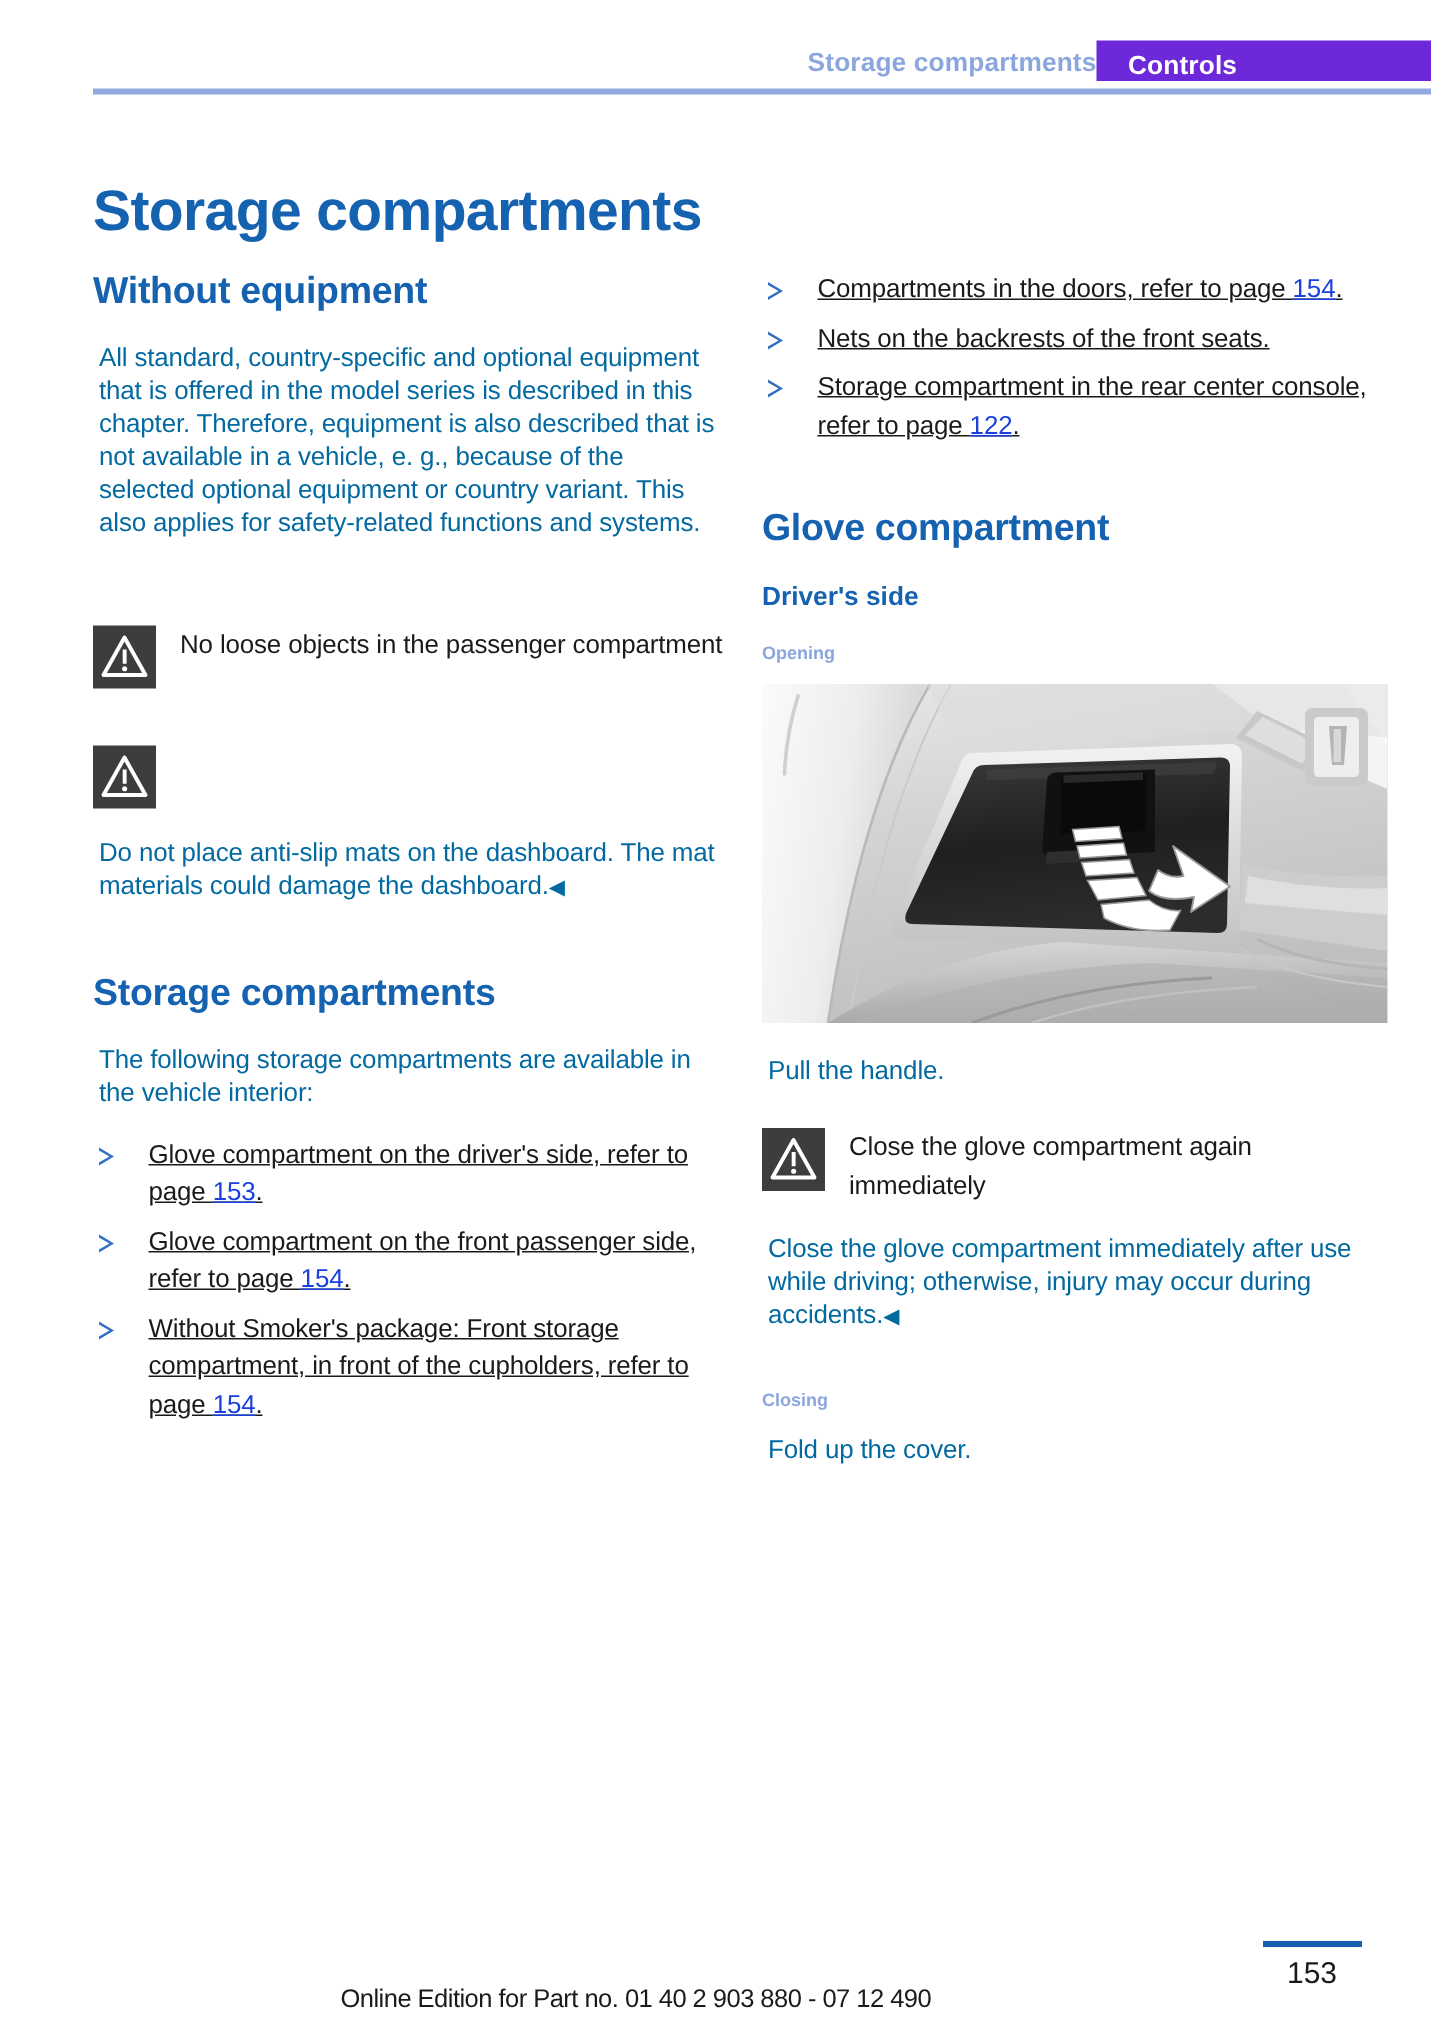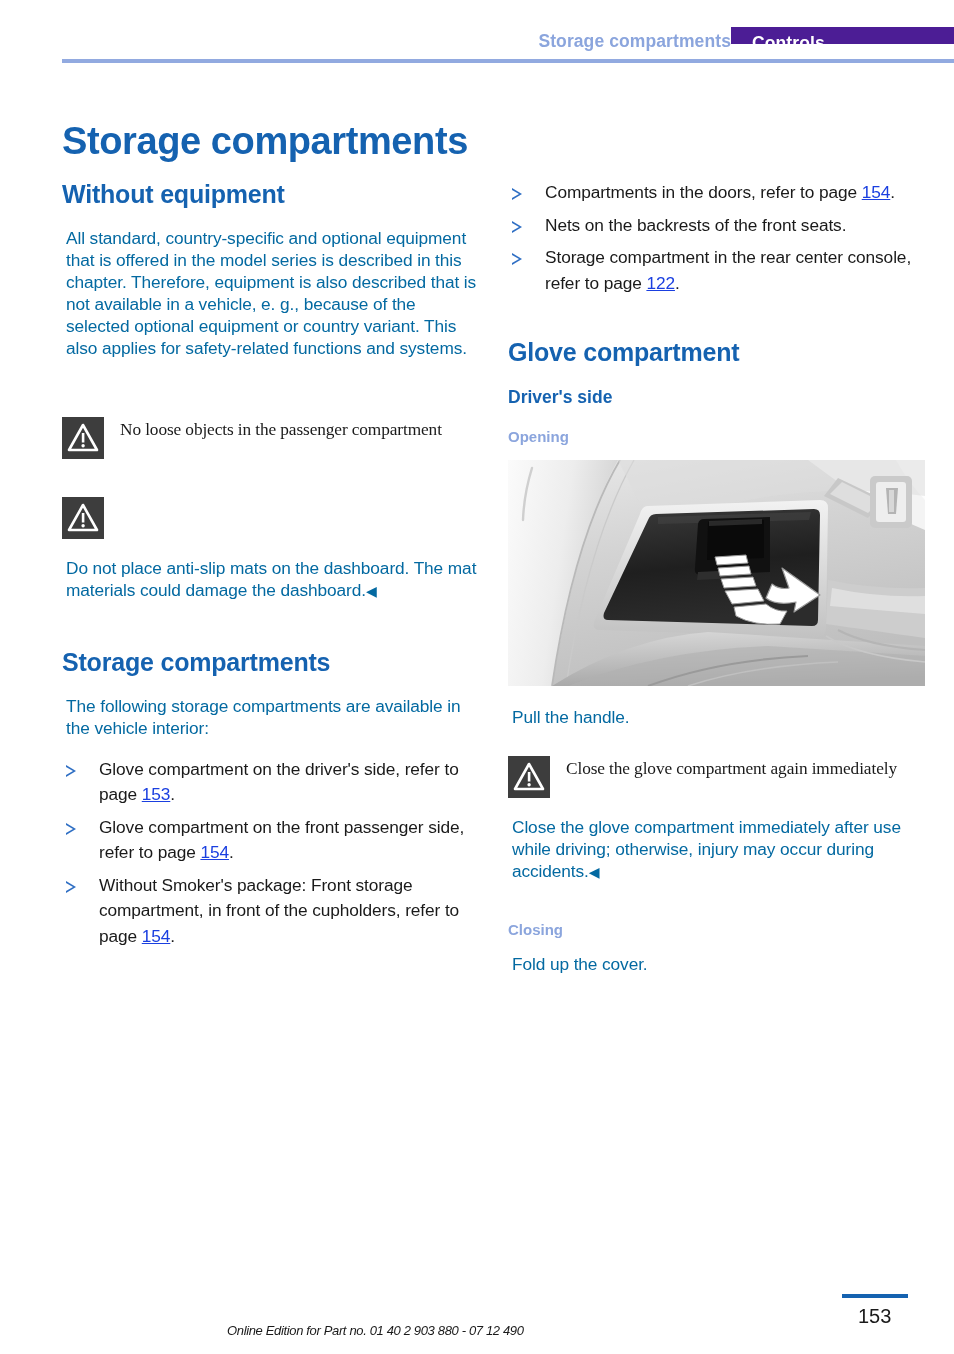--- a/index.html
+++ b/index.html
@@ -46,8 +46,8 @@
     left: 731px;
     top: 27px;
     width: 223px;
-    height: 17px;
-    background: #4c1d95;
+    height: 27px;
+    background: #6d28d9;
   }
   .header-chapter-label {
     position: absolute;

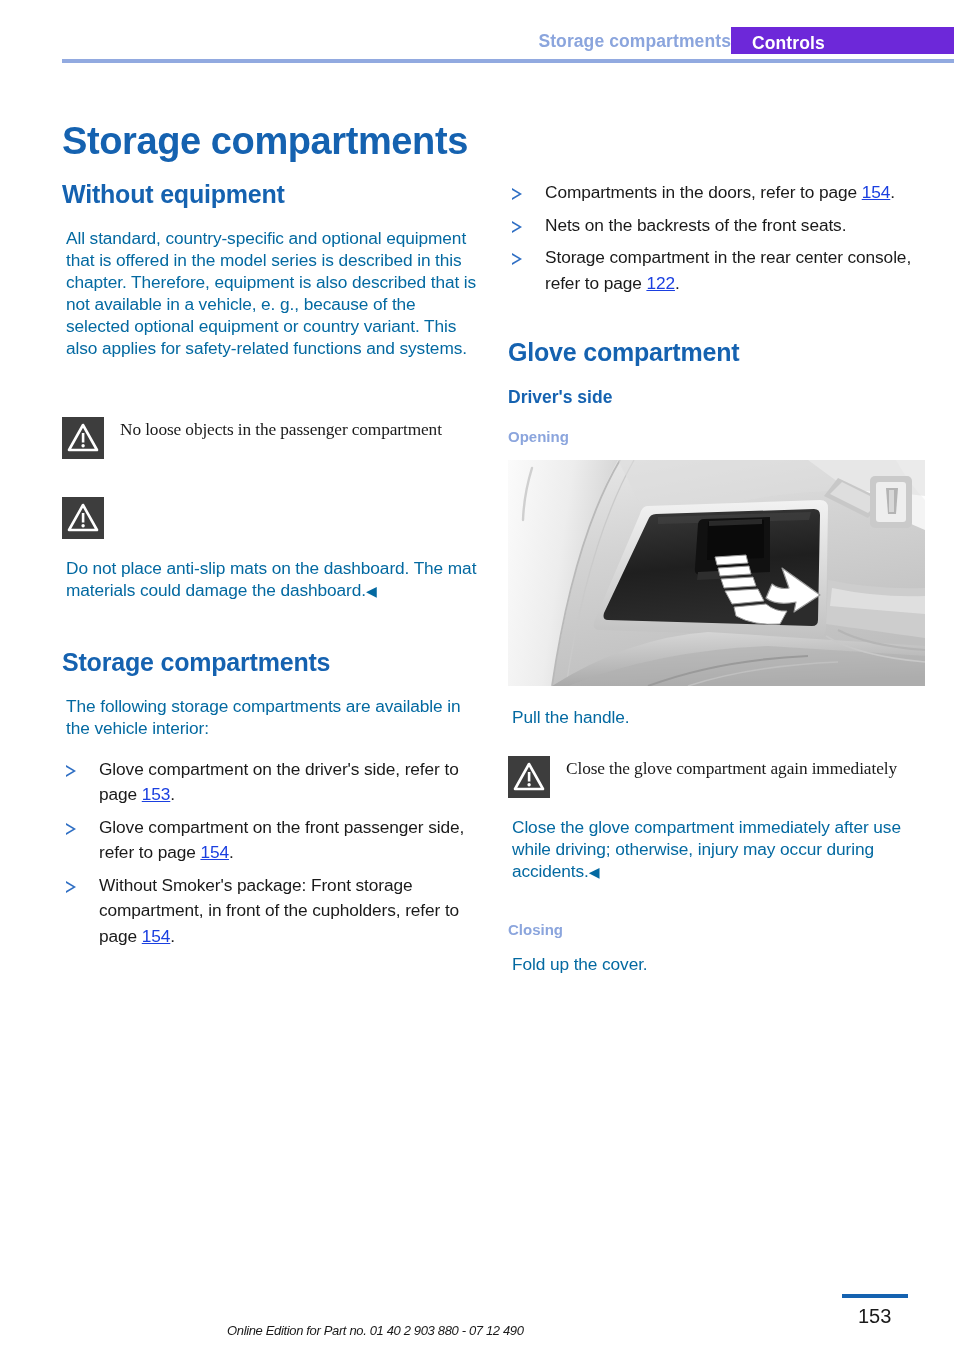--- a/index.html
+++ b/index.html
@@ -122,6 +122,7 @@
     margin: 0;
     padding: 0;
     list-style: none;
+    text-decoration: underline;
   }
   ul.bul li {
     position: relative;

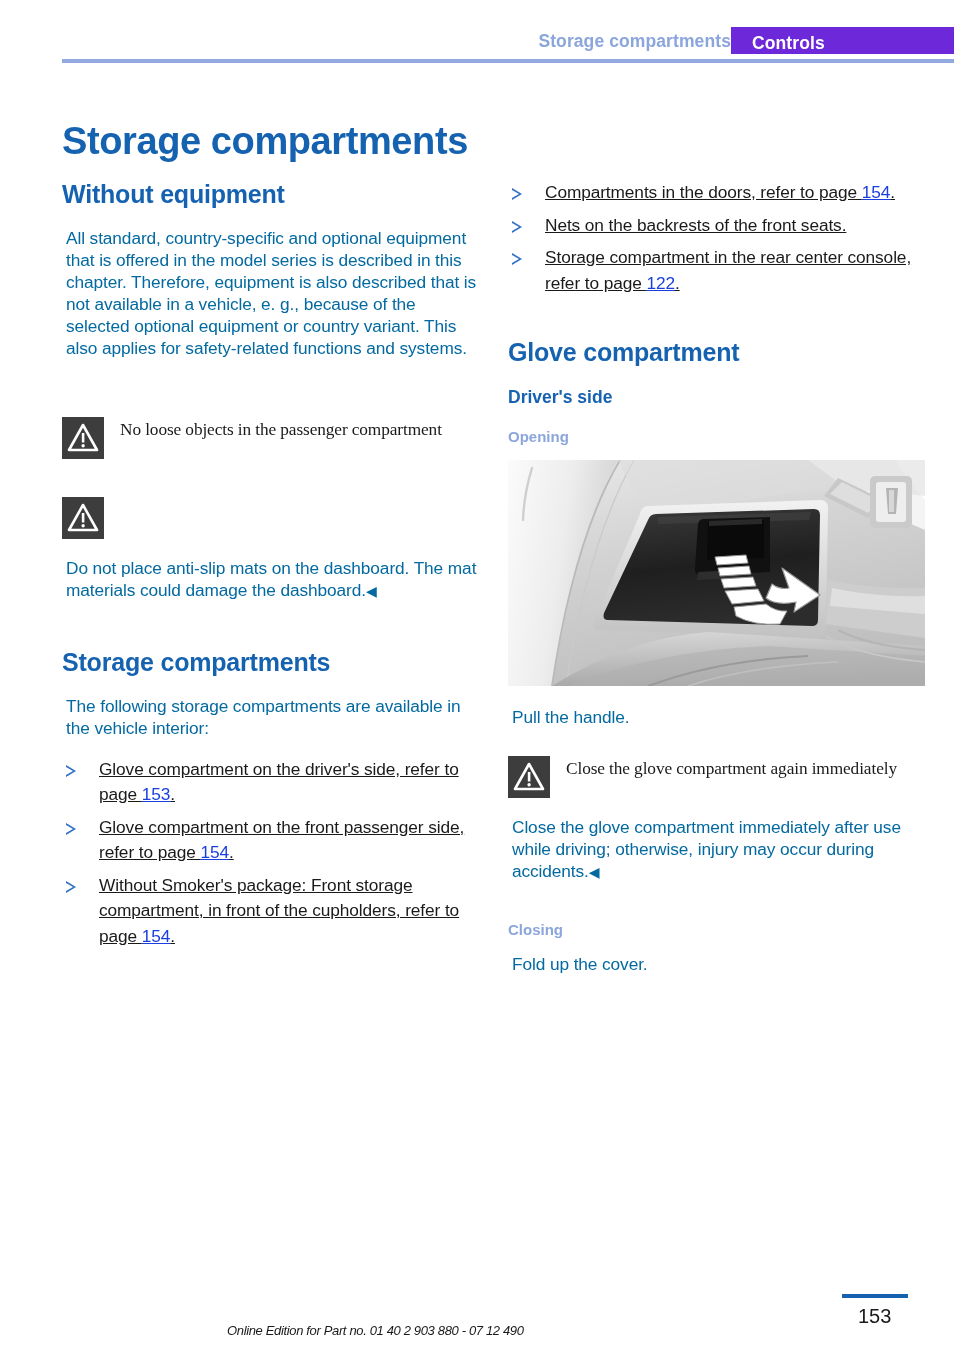--- a/index.html
+++ b/index.html
@@ -161,7 +161,6 @@
     font-size: 17.3px;
     line-height: 25.5px;
     letter-spacing: -0.1px;
-    font-family: Liberation Serif, serif;
   }
   .warn-icon {
     position: absolute;

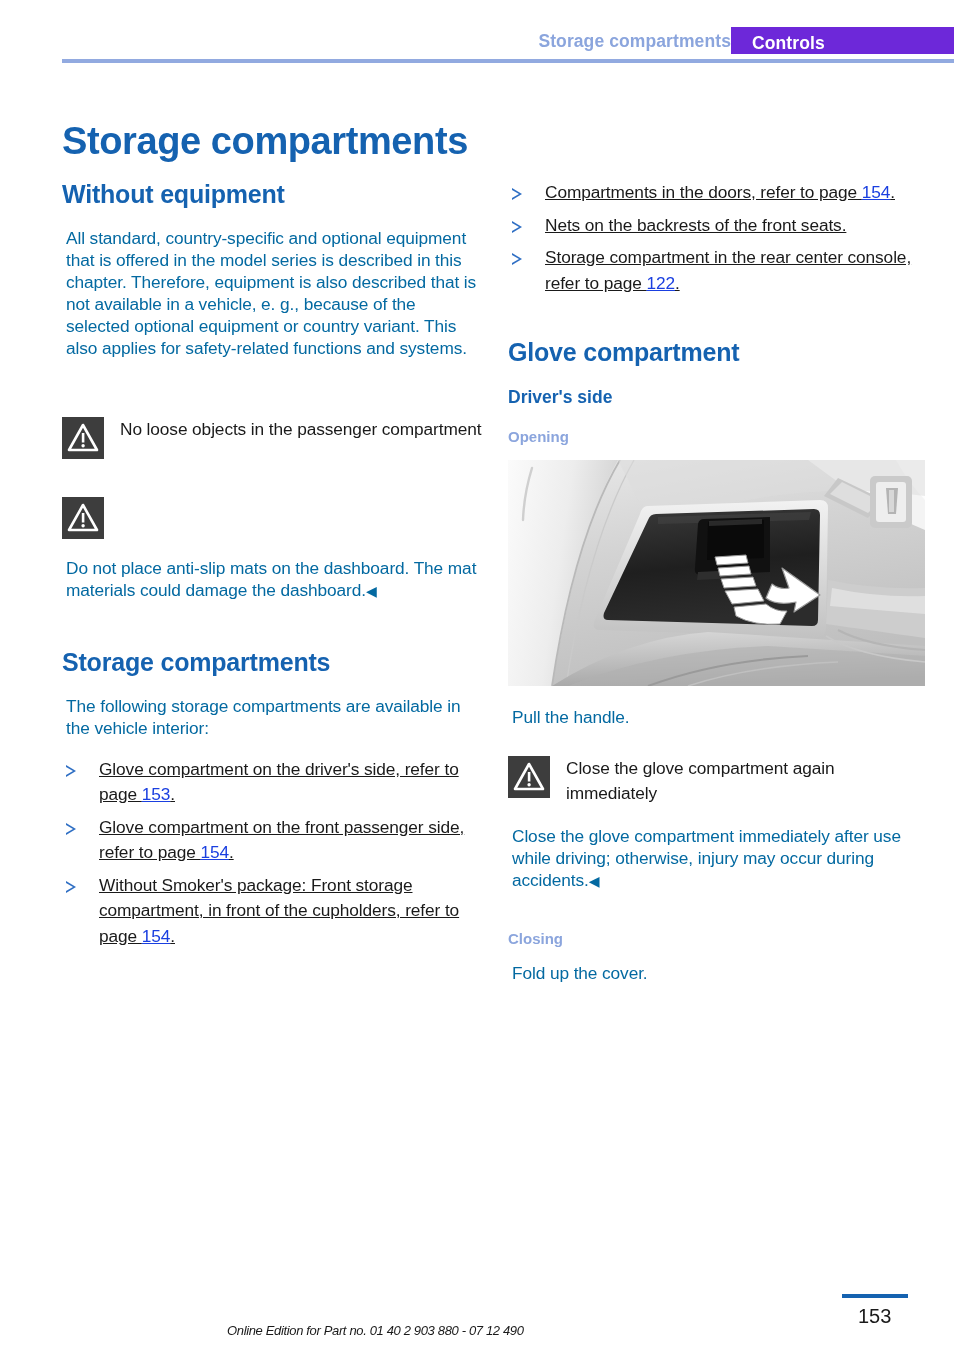--- a/index.html
+++ b/index.html
@@ -99,7 +99,7 @@
   }
   h4.subsub {
     margin: 0;
-    font-size: 15px;
+    font-size: 12px;
     font-weight: bold;
     color: #8ba5dd;
     letter-spacing: 0;

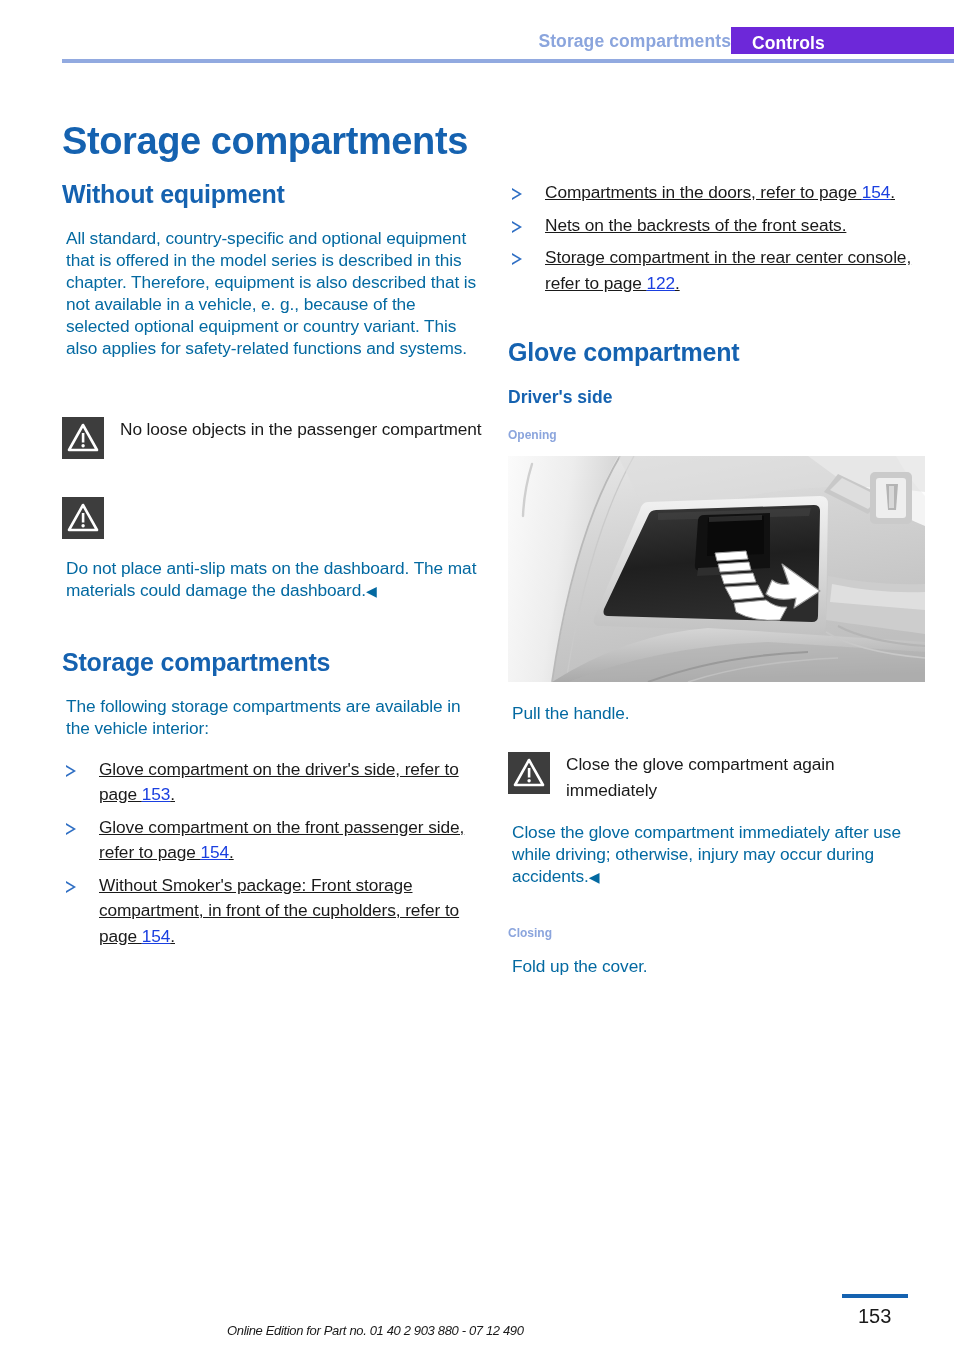--- a/index.html
+++ b/index.html
@@ -210,11 +210,10 @@
     position: absolute;
     left: 227px;
     top: 1323px;
-    font-size: 13px;
+    font-size: 17px;
     color: #1a1a1a;
     letter-spacing: -0.35px;
     white-space: nowrap;
-    font-style: italic;
   }
 </style>
 </head>

